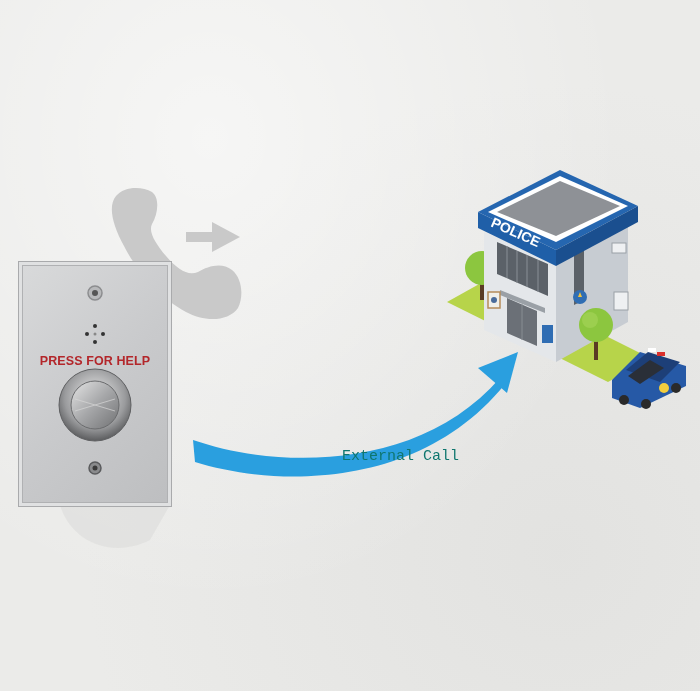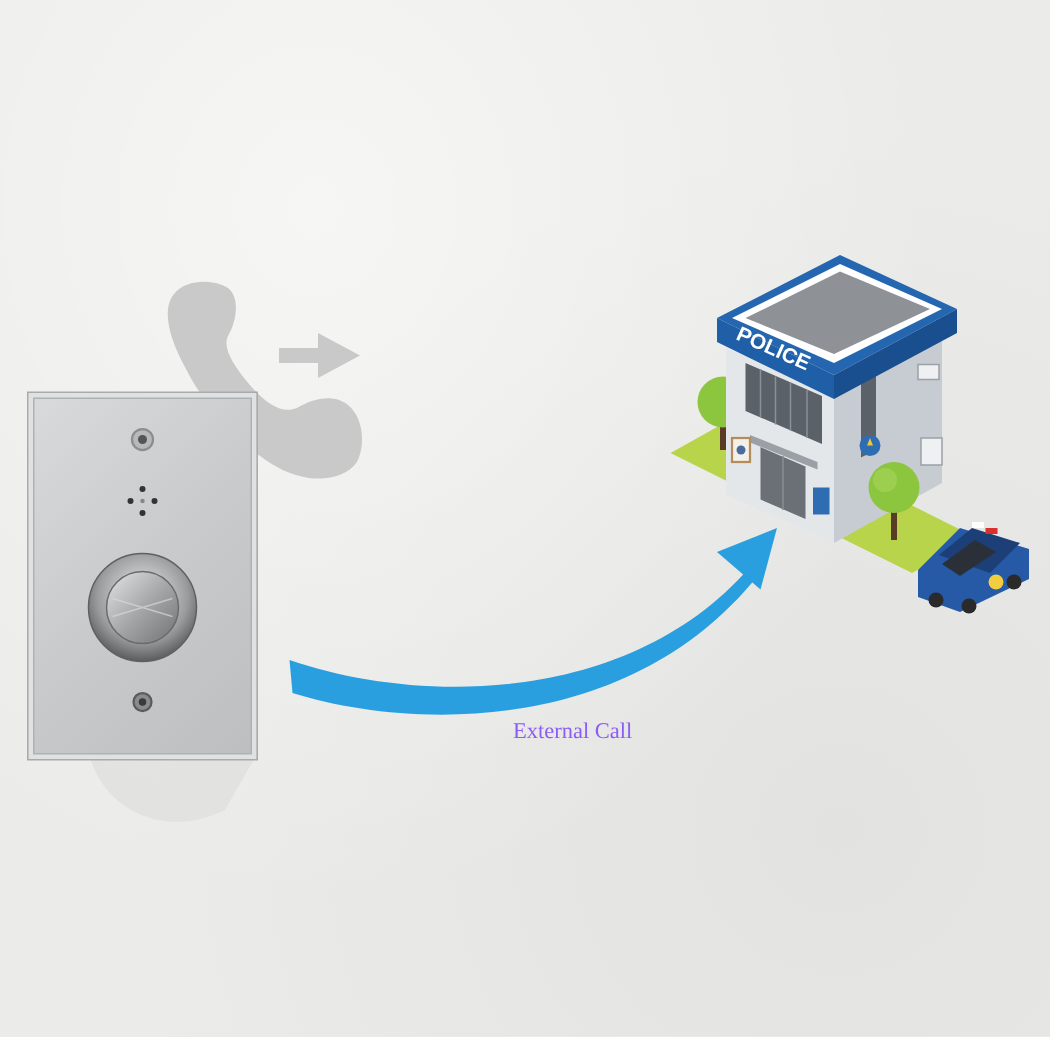--- a/index.html
+++ b/index.html
@@ -63,6 +63,7 @@
     <circle cx="76" cy="206" r="6" fill="#8a8b8d" stroke="#5a5b5d" stroke-width="1.5"></circle>
     <circle cx="76" cy="206" r="2.5" fill="#3a3a3a"></circle>
   </svg>
+  <div class="plate-label">PRESS FOR HELP</div>
 </div>
 
 <svg class="layer" width="700" height="691">

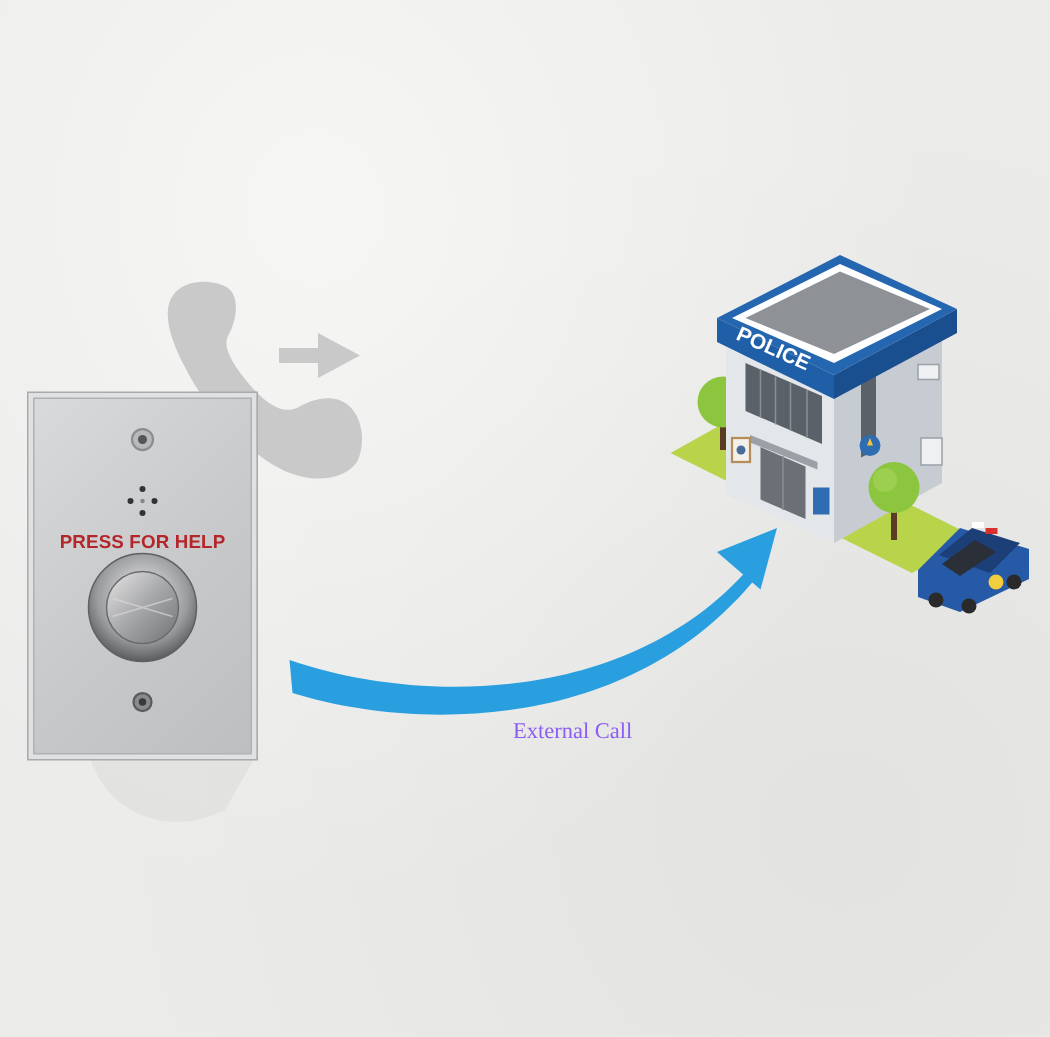--- a/index.html
+++ b/index.html
@@ -17,8 +17,8 @@
     border:1px solid #a9aaac;box-shadow:inset 0 0 0 3px #e0e1e2, inset 0 0 0 4px #b0b1b3;}
   .plate-label{position:absolute;left:0;width:100%;top:92px;text-align:center;
     color:#b3262a;font-weight:bold;font-size:12.5px;letter-spacing:0.1px;}
-  .caption{position:absolute;left:342px;top:480px;font-size:15px;color:#8b5cf6;
-    font-family:Liberation Serif, serif;}
+  .caption{position:absolute;left:342px;top:448px;font-size:15px;color:#0f766e;
+    font-family:Liberation Mono, monospace;}
 </style>
 </head>
 <body>

